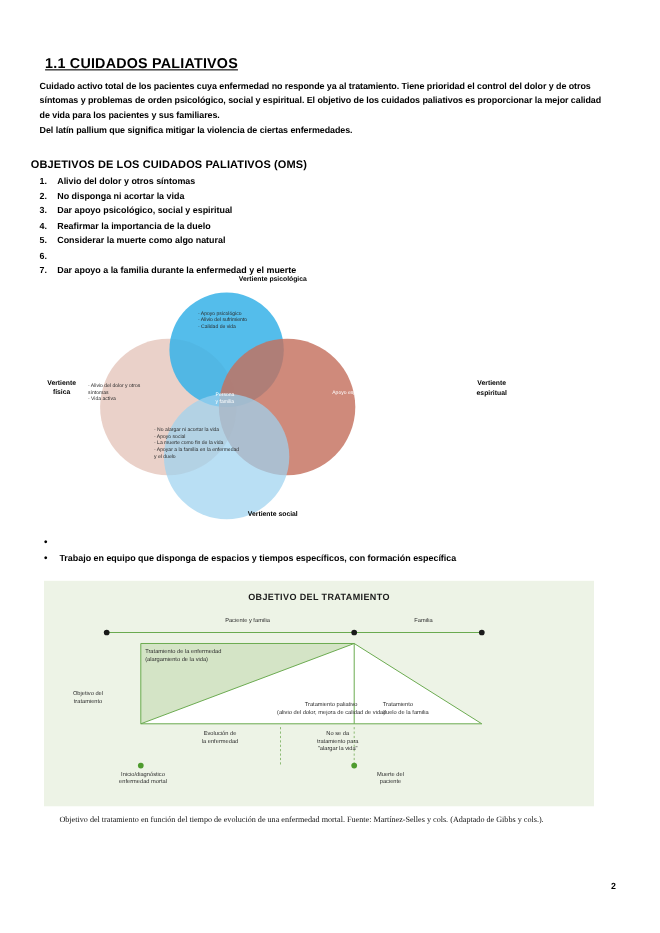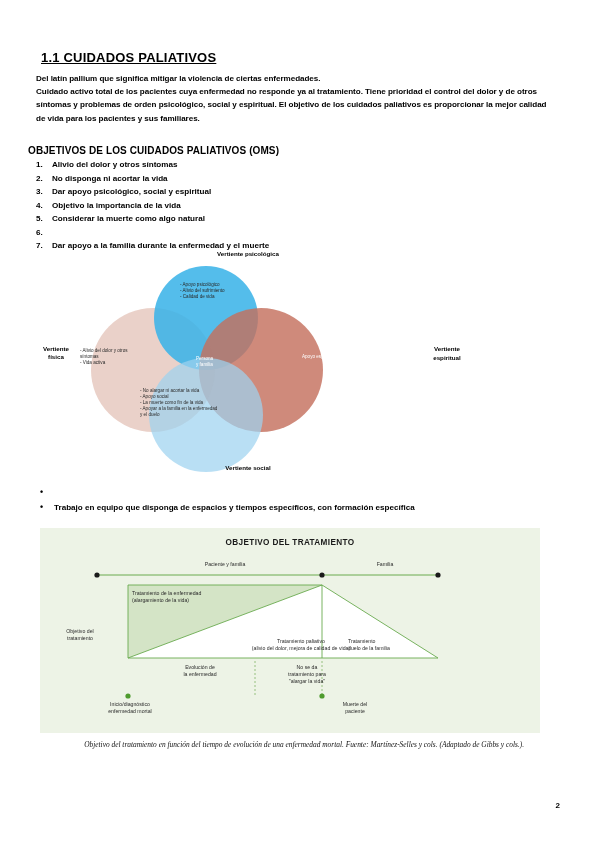--- a/index.html
+++ b/index.html
@@ -195,8 +195,8 @@
   <div class="heading">1.1 CUIDADOS PALIATIVOS</div>
 
   <div class="para">
+    <p>Cuidado activo total de los pacientes cuya enfermedad no responde ya al tratamiento. Tiene prioridad el control del dolor y de otros síntomas y problemas de orden psicológico, social y espiritual. El objetivo de los cuidados paliativos es proporcionar la mejor calidad de vida para los pacientes y sus familiares.</p>
     <p>Del latín pallium que significa mitigar la violencia de ciertas enfermedades.</p>
-    <p>Cuidado activo total de los pacientes cuya enfermedad no responde ya al tratamiento. Tiene prioridad el control del dolor y de otros síntomas y problemas de orden psicológico, social y espiritual. El objetivo de los cuidados paliativos es proporcionar la mejor calidad de vida para los pacientes y sus familiares.</p>
   </div>
 
   <div class="objtitle">OBJETIVOS DE LOS CUIDADOS PALIATIVOS (OMS)</div>

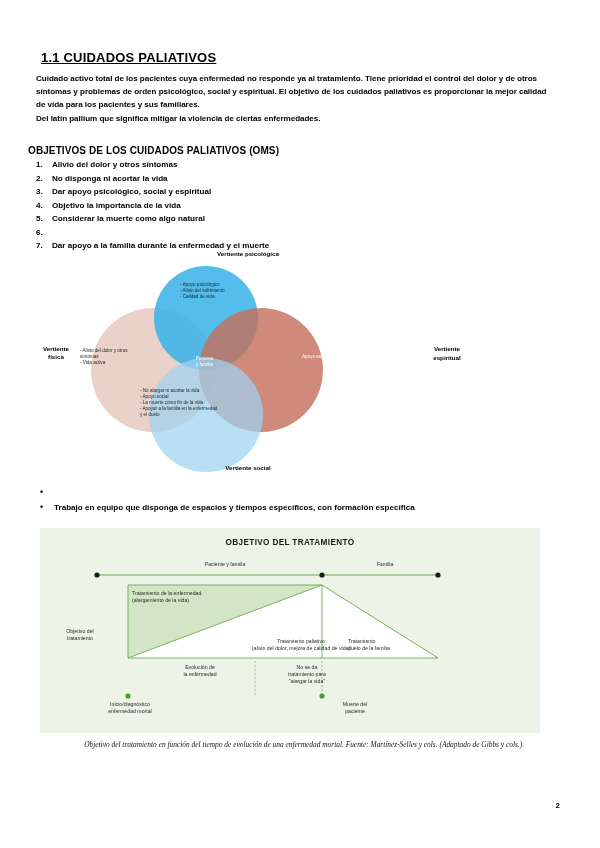--- a/index.html
+++ b/index.html
@@ -216,7 +216,7 @@
     </div>
     <div class="row">
       <span class="num">4.</span>
-      <span>Objetivo la importancia de la vida</span>
+      <span>Reafirmar la importancia de la duelo</span>
     </div>
     <div class="row">
       <span class="num">5.</span>

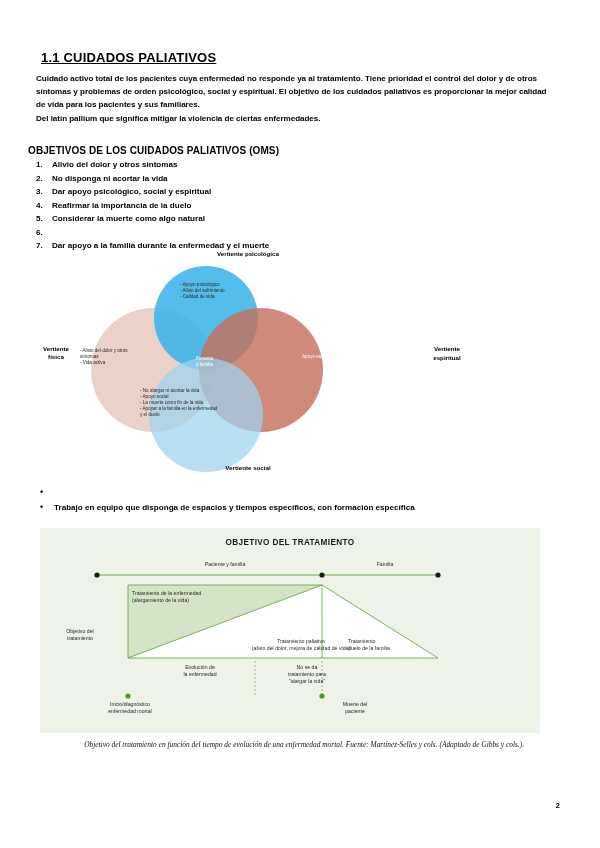--- a/index.html
+++ b/index.html
@@ -179,9 +179,8 @@
     position: absolute;
     left: 14px; top: 211px;
     width: 470px;
-    text-align: right;
+    text-align: left;
     font-size: 7.4px;
-    font-style: italic;
     font-family: "Liberation Serif", serif;
     line-height: 11.5px;
     color: #111;

